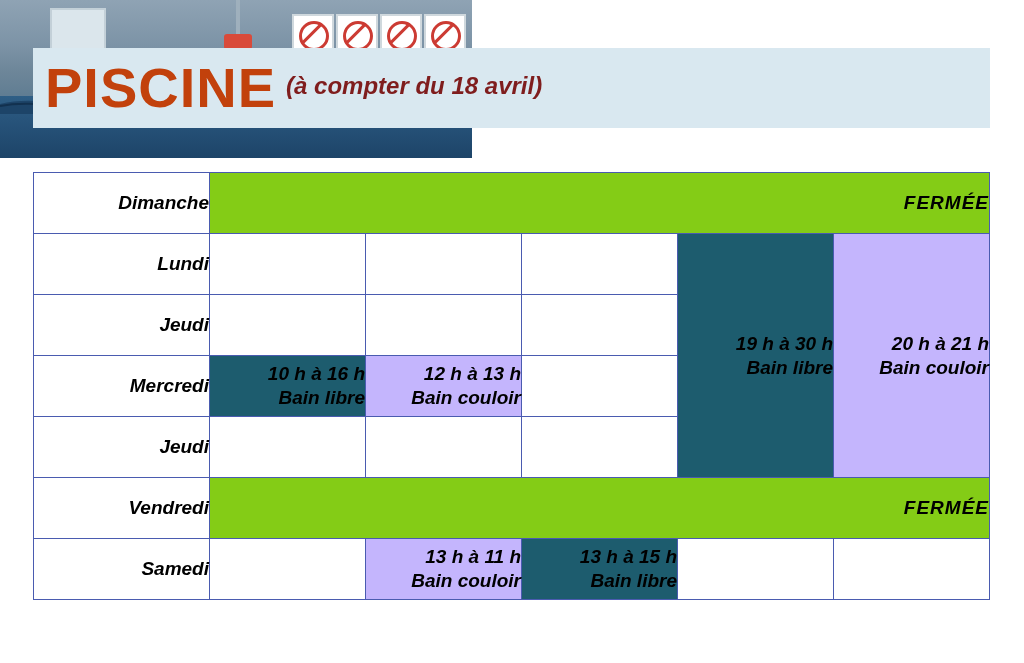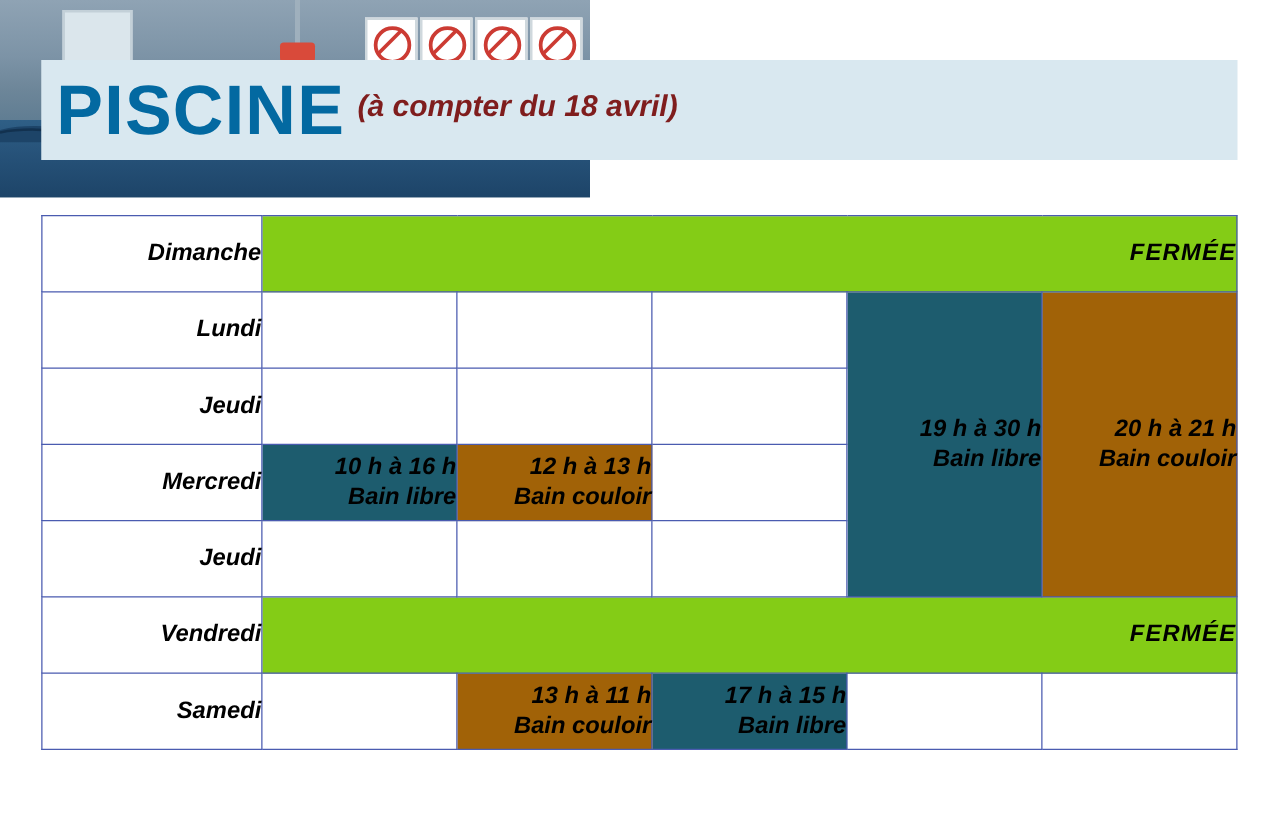--- a/index.html
+++ b/index.html
@@ -113,7 +113,7 @@
   #title-main {
     font-size: 56px;
     font-weight: bold;
-    color: #0369a1;
+    color: #c2410c;
     letter-spacing: 1px;
     line-height: 1;
   }

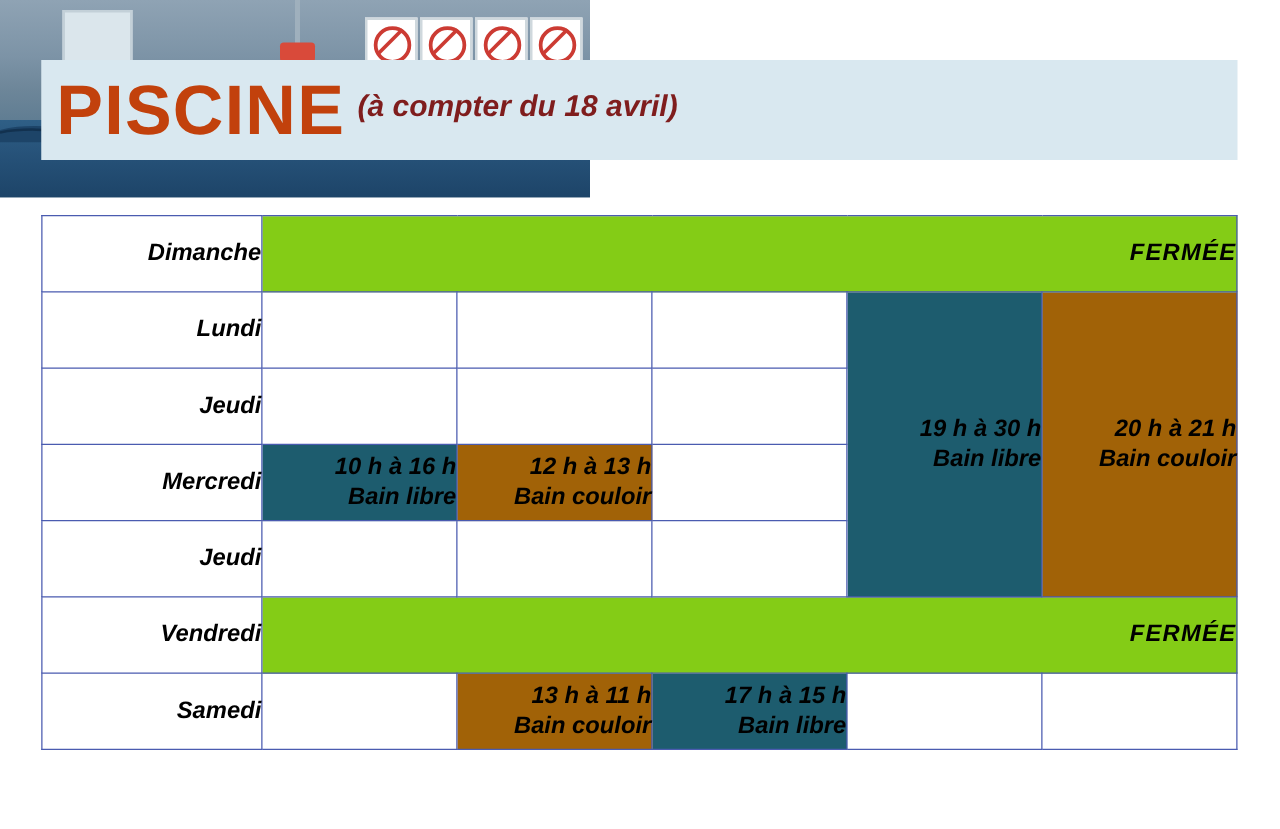--- a/index.html
+++ b/index.html
@@ -169,7 +169,7 @@
     line-height: 1.25;
   }
   td.pink {
-    background: #a16207;
+    background: #c4b5fd;
     color: #1a1a1a;
     line-height: 1.25;
     margin-top: 28px;

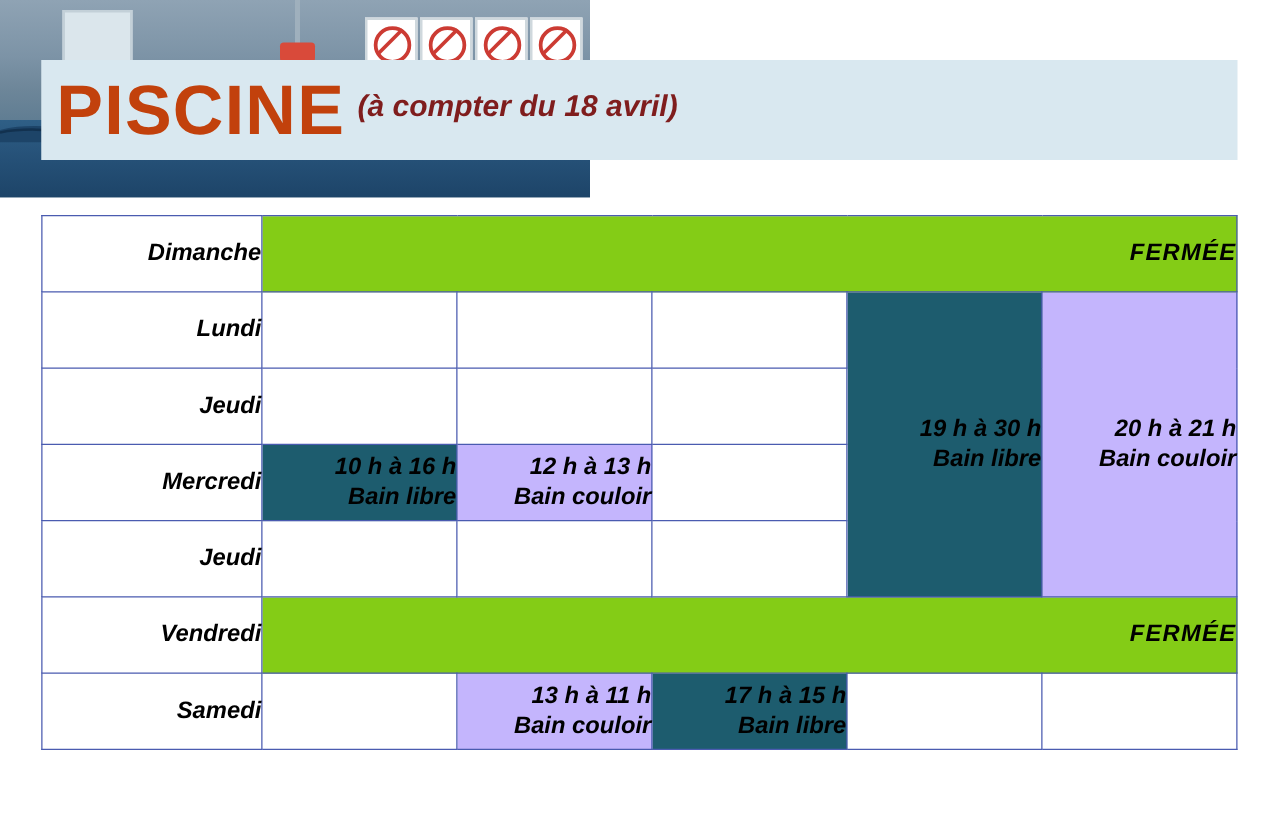--- a/index.html
+++ b/index.html
@@ -277,7 +277,7 @@
         <span class="cell-line">Bain couloir</span>
       </td>
       <td class="teal">
-        <span class="cell-line">17 h à 15 h</span>
+        <span class="cell-line">13 h à 15 h</span>
         <span class="cell-line">Bain libre</span>
       </td>
       <td class="empty"></td>

